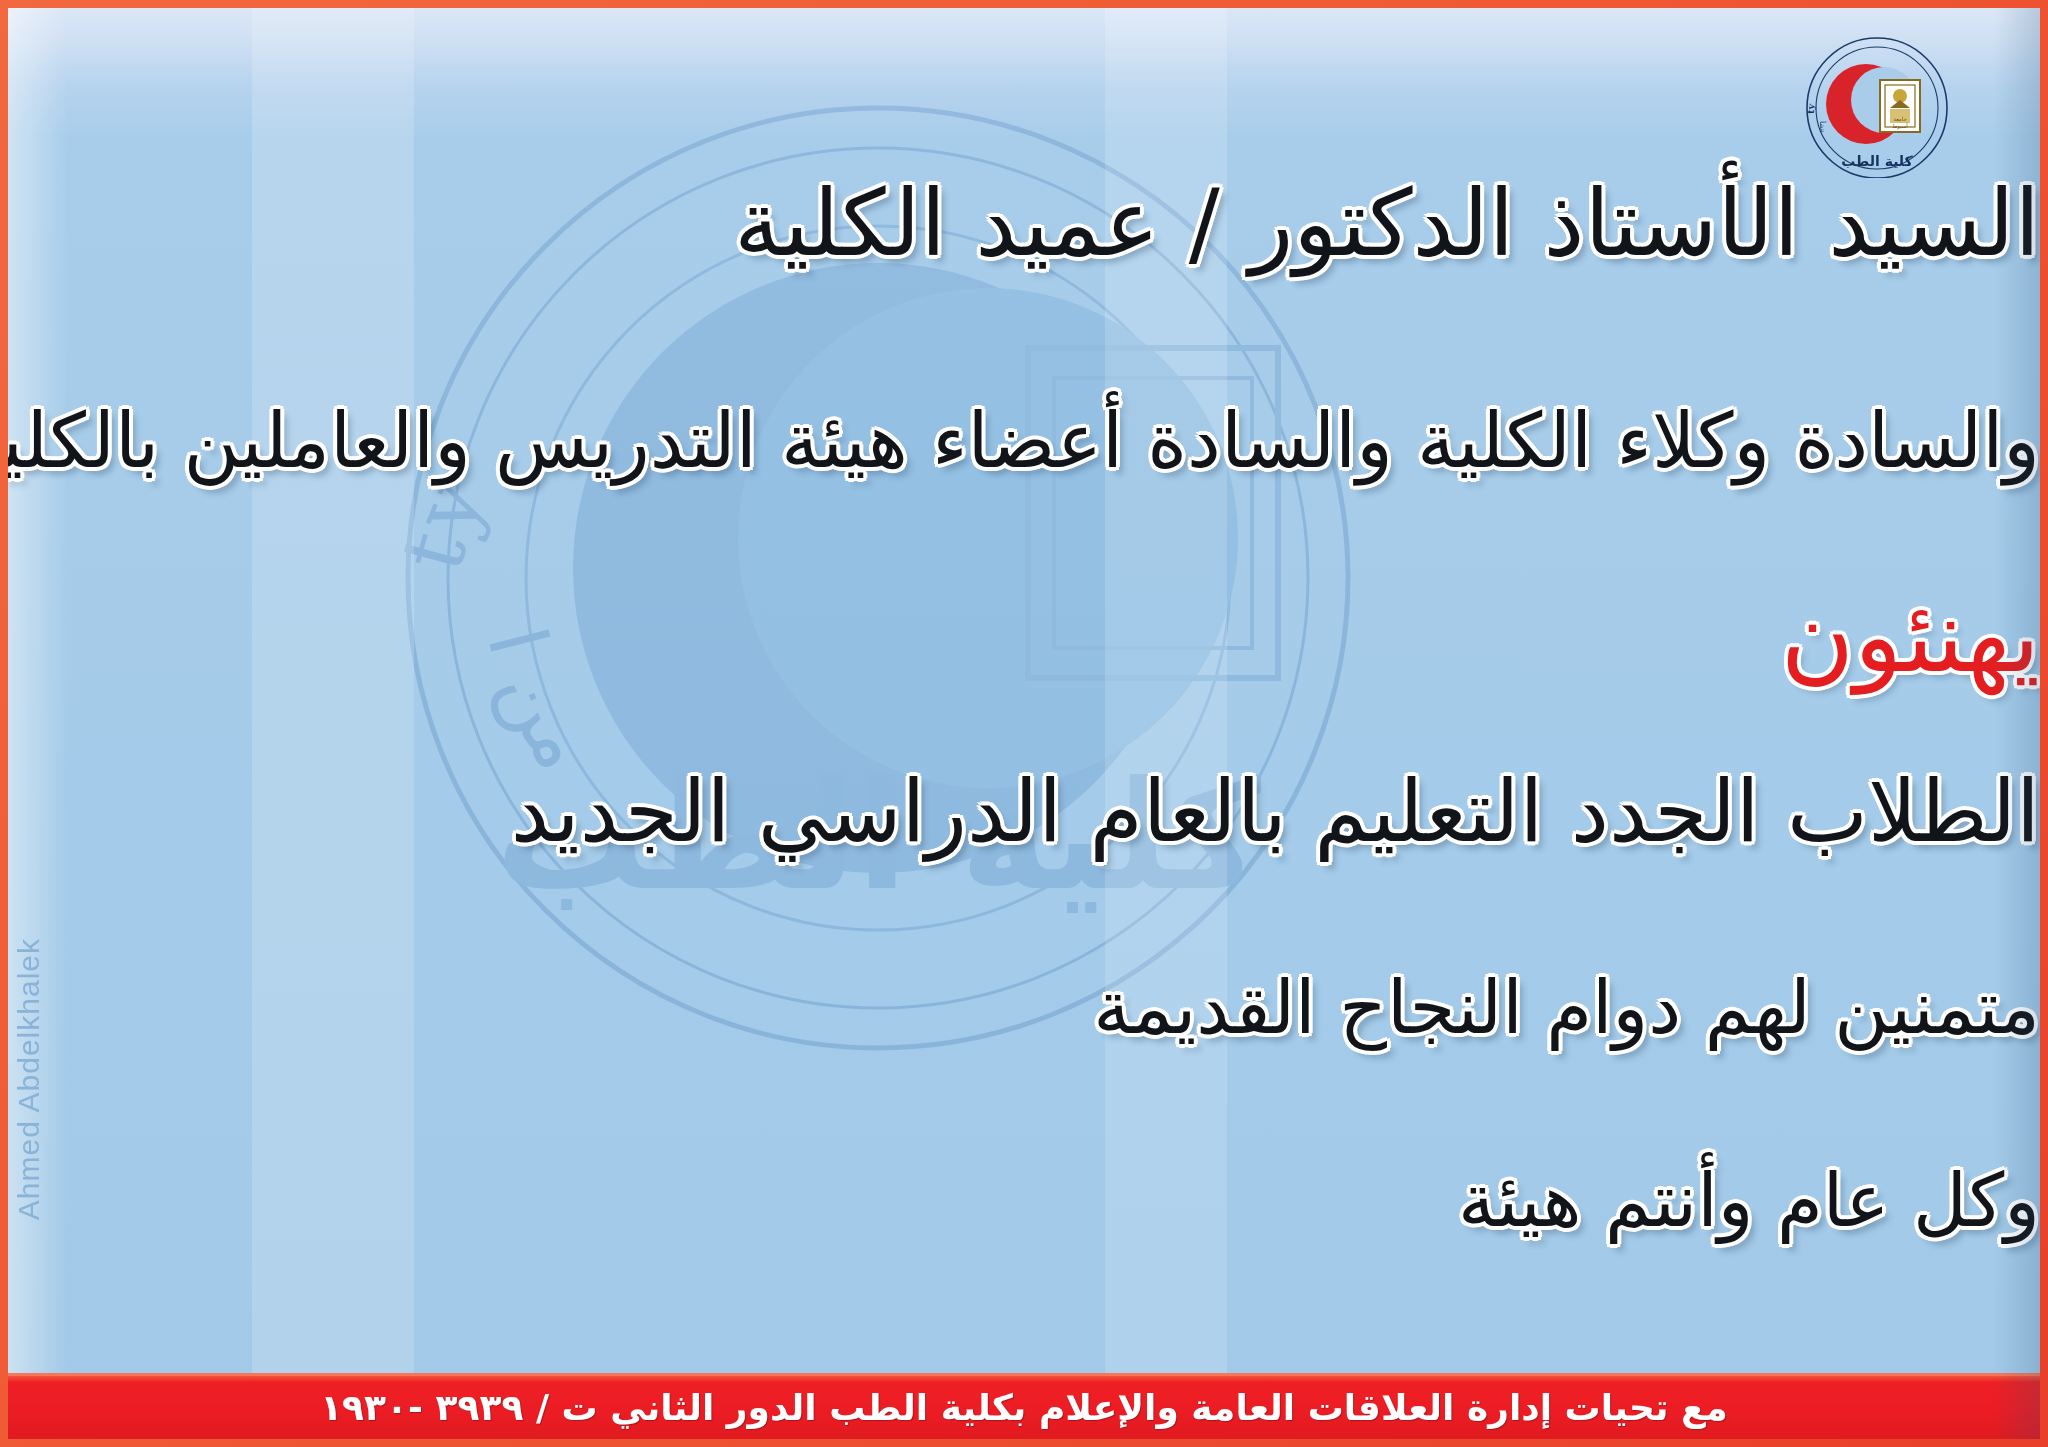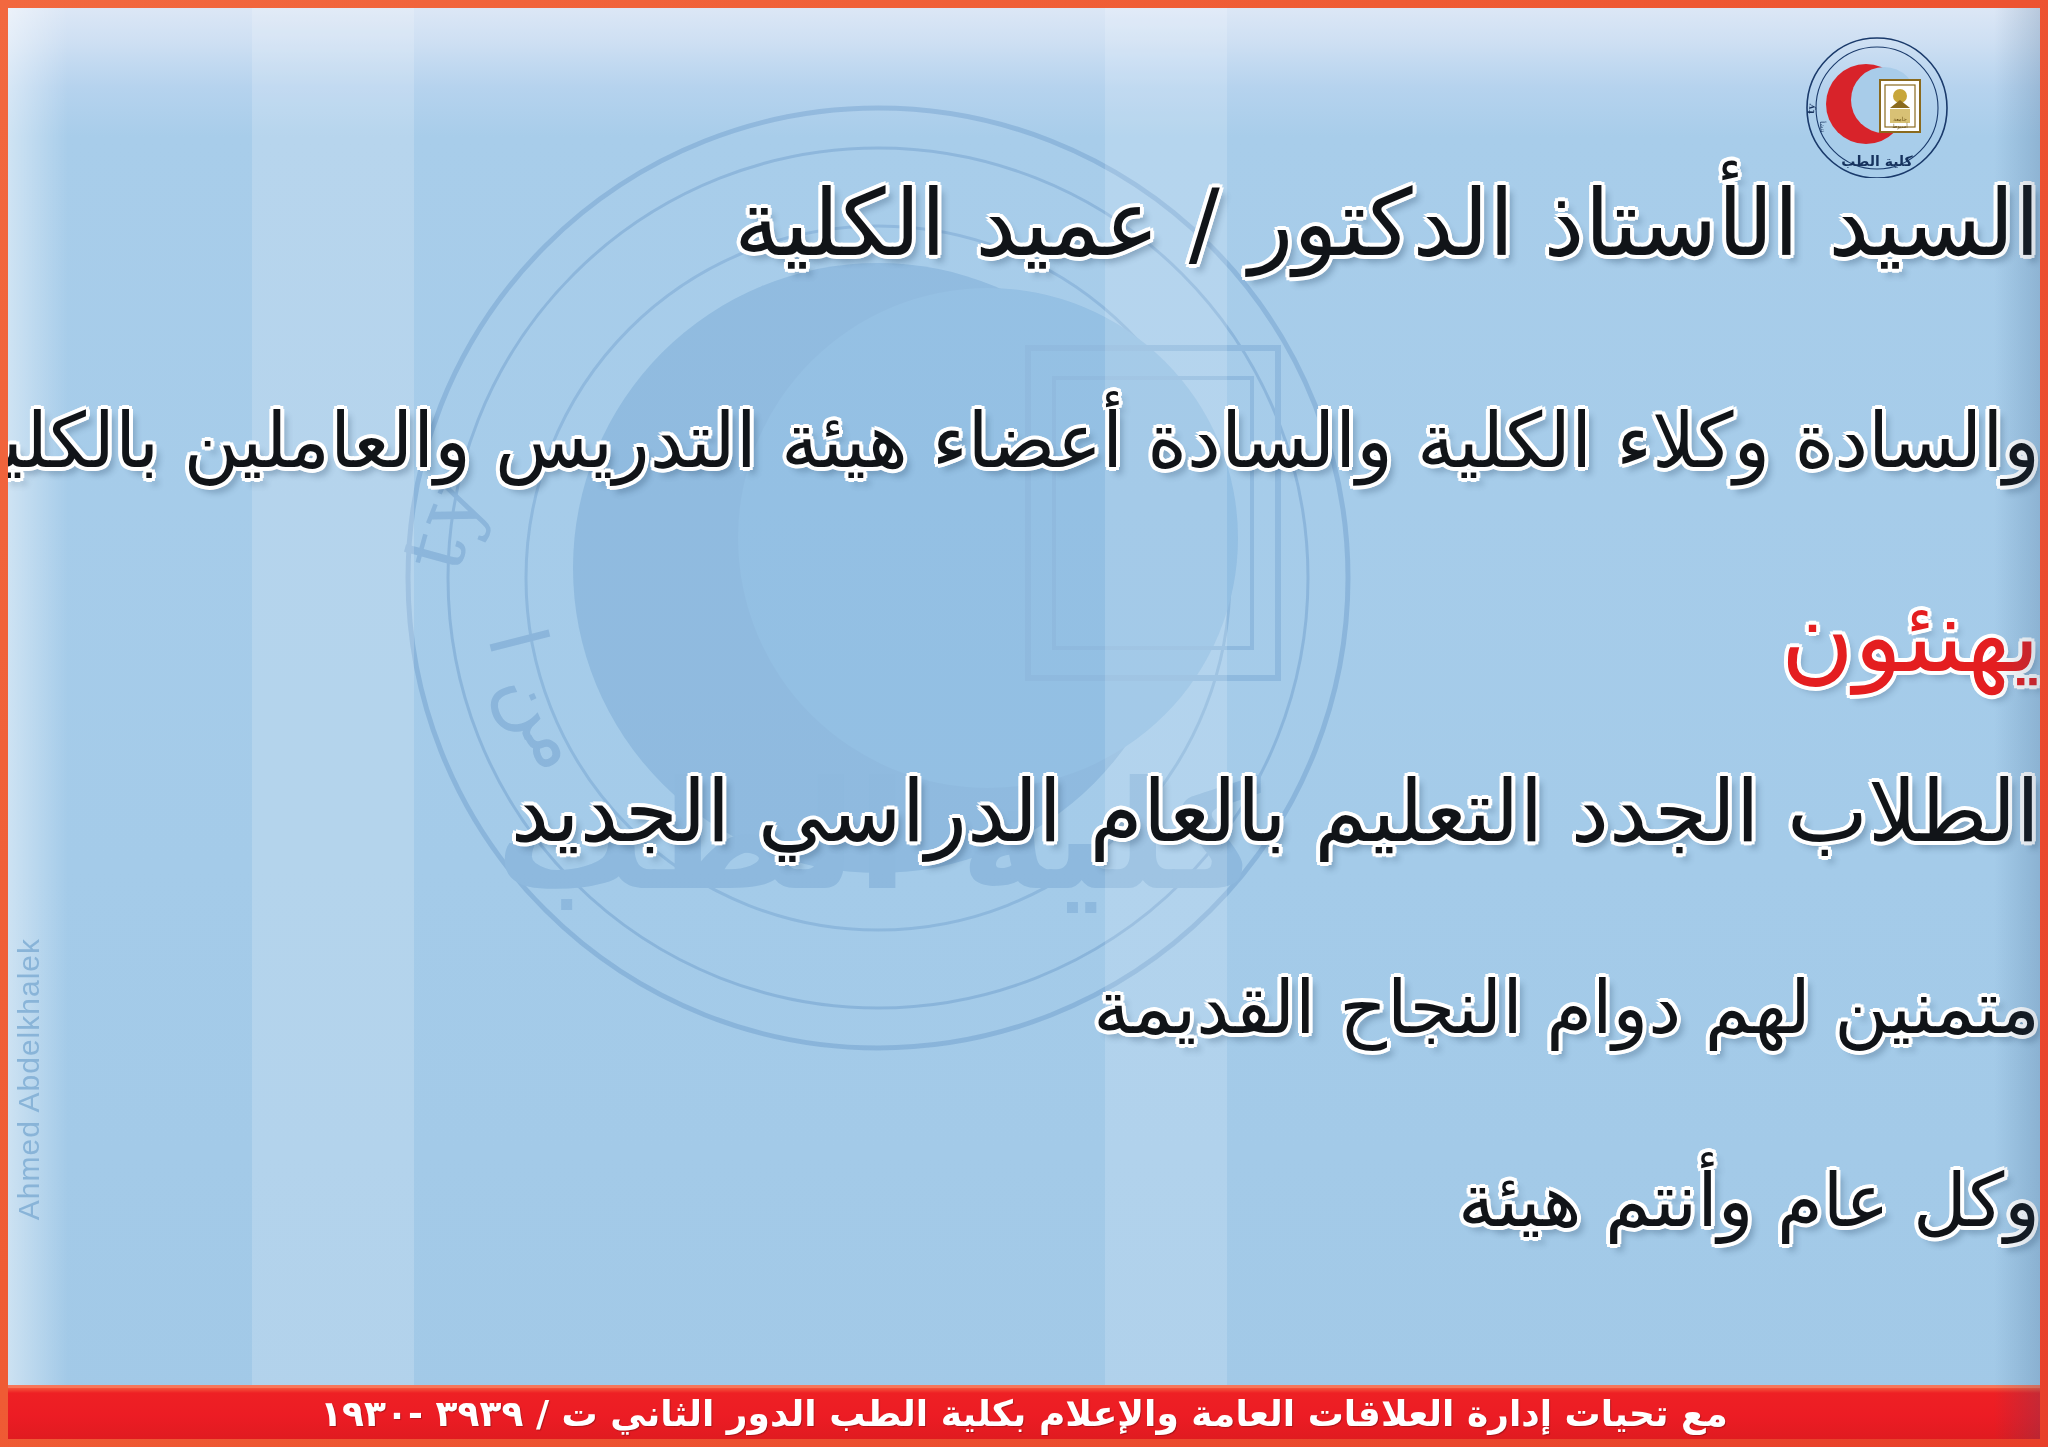--- a/index.html
+++ b/index.html
@@ -135,7 +135,7 @@
   #footer{
     position:absolute;
     left:0; right:0; bottom:0;
-    height:54px;
+    height:66px;
     background:linear-gradient(180deg,#f4533a 0%,#ee2024 10%,#ec1c24 55%,#e01b20 100%);
     border-top:3px solid #f7765a;
     display:flex;

